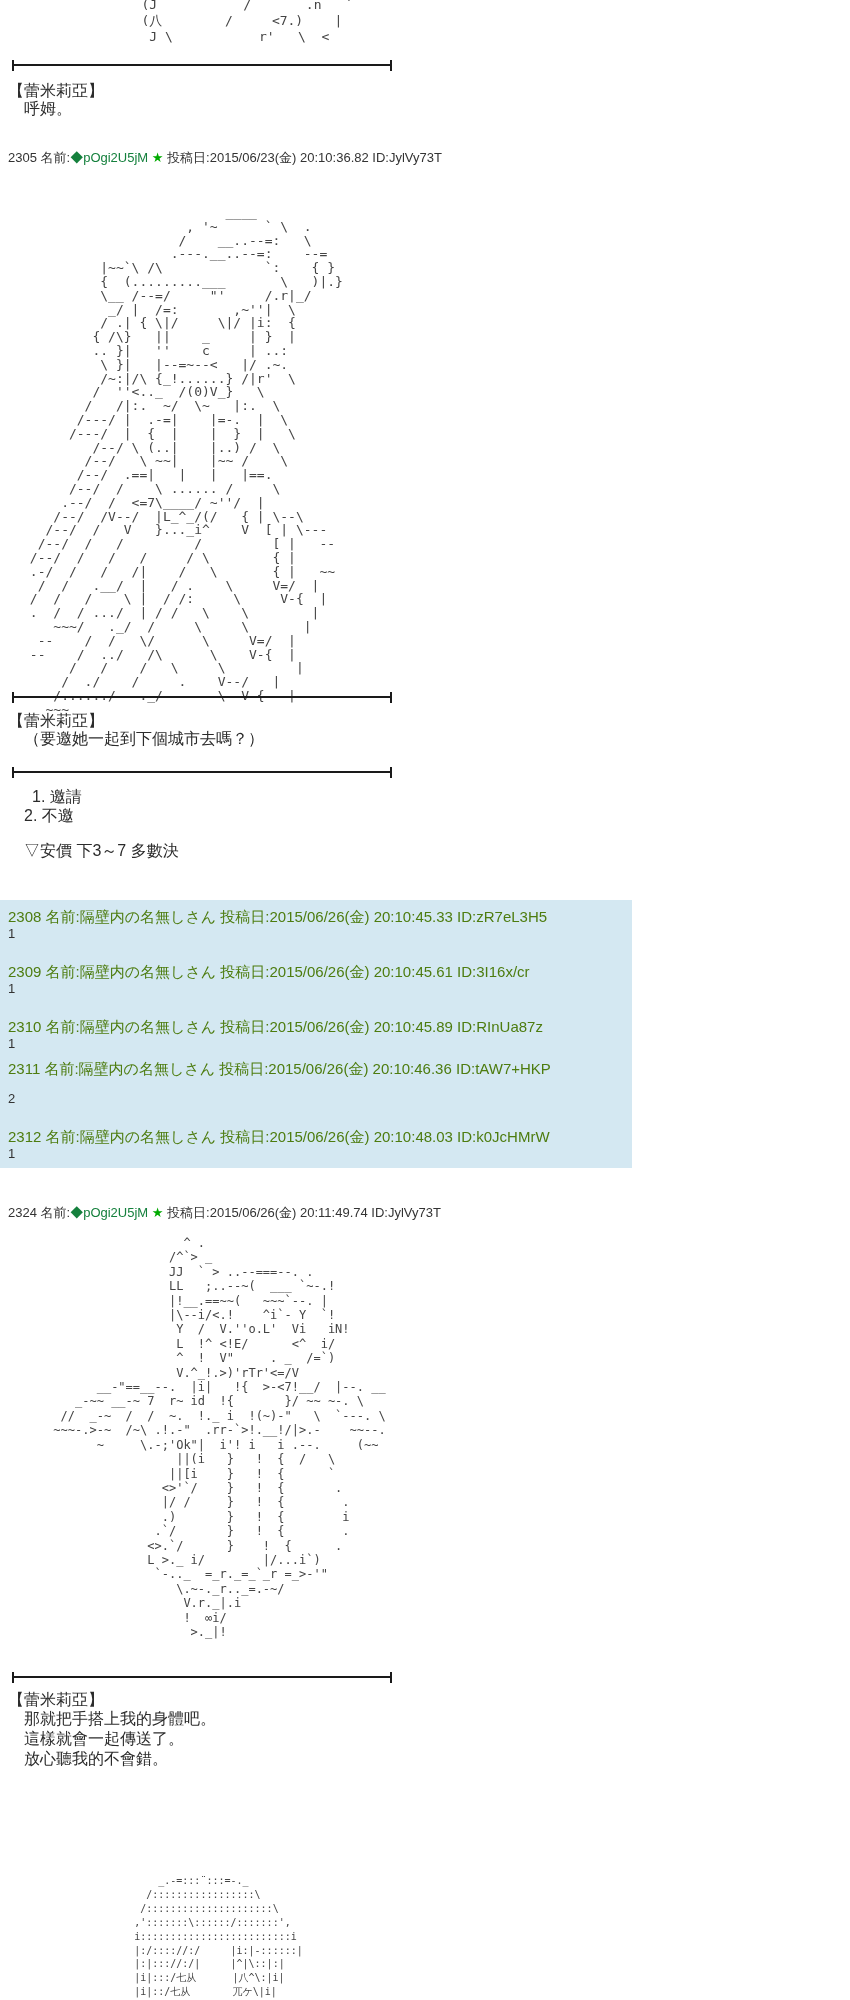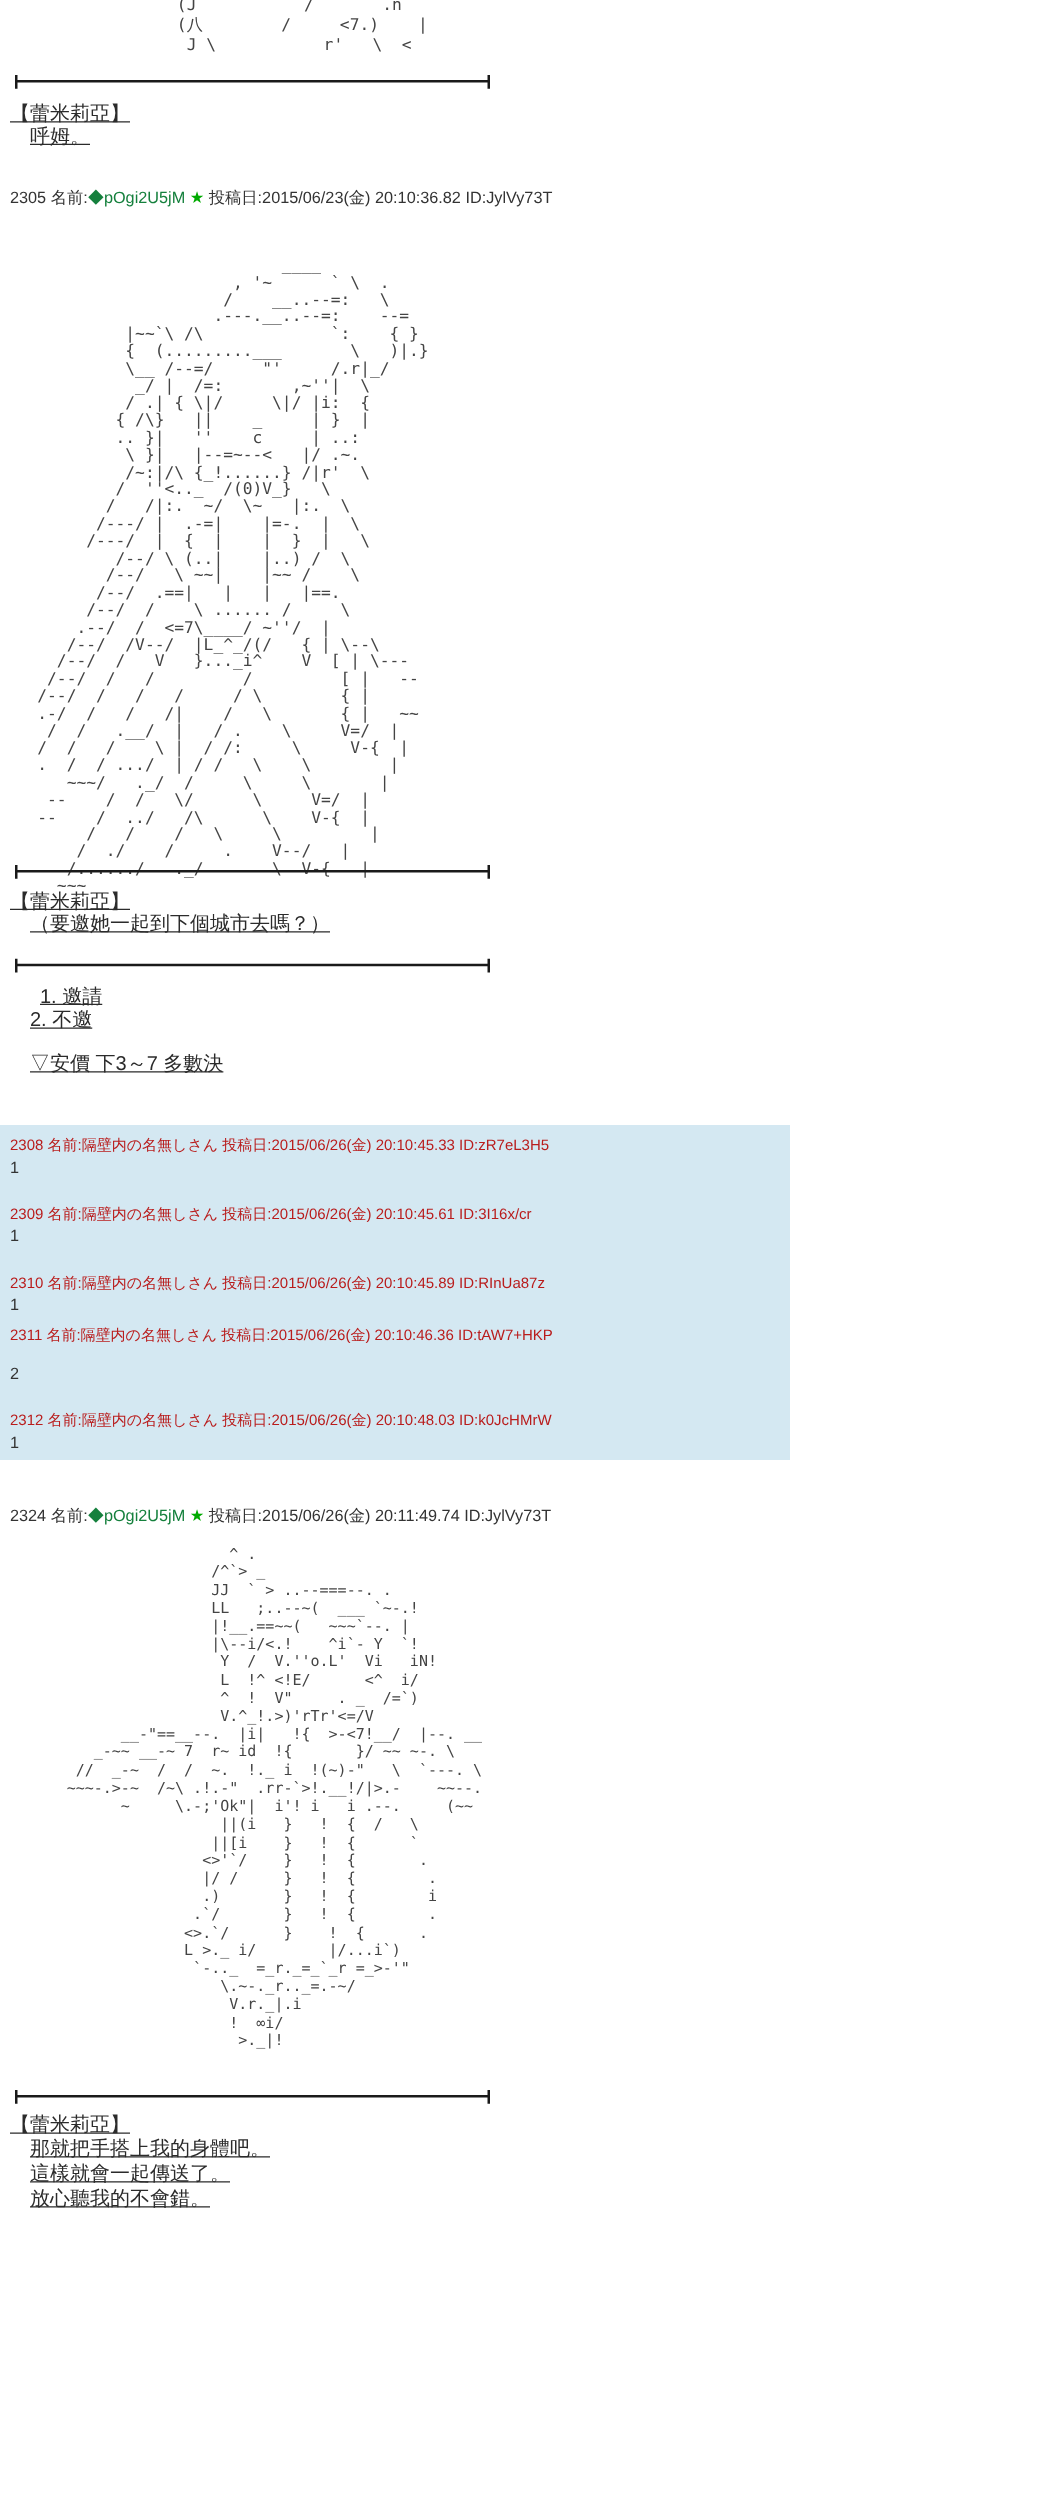--- a/index.html
+++ b/index.html
@@ -19,7 +19,7 @@
   #aa-bat   {left:10px;  top:1236px; font-size:12px; line-height:14.4px;}
   #aa-bottom{left:86px;  top:1874px; font-size:10px; line-height:13.9px;}
   .txt{position:absolute; white-space:pre;}
-  .dlg{font-size:16px; color:#2b2b2b;text-decoration:underline;}
+  .dlg{font-size:16px; color:#2b2b2b;}
   .hdr{font-size:13px; color:#333333;}
   .trip{color:#15803d;text-align:center;}
   .star{color:#00aa00;}

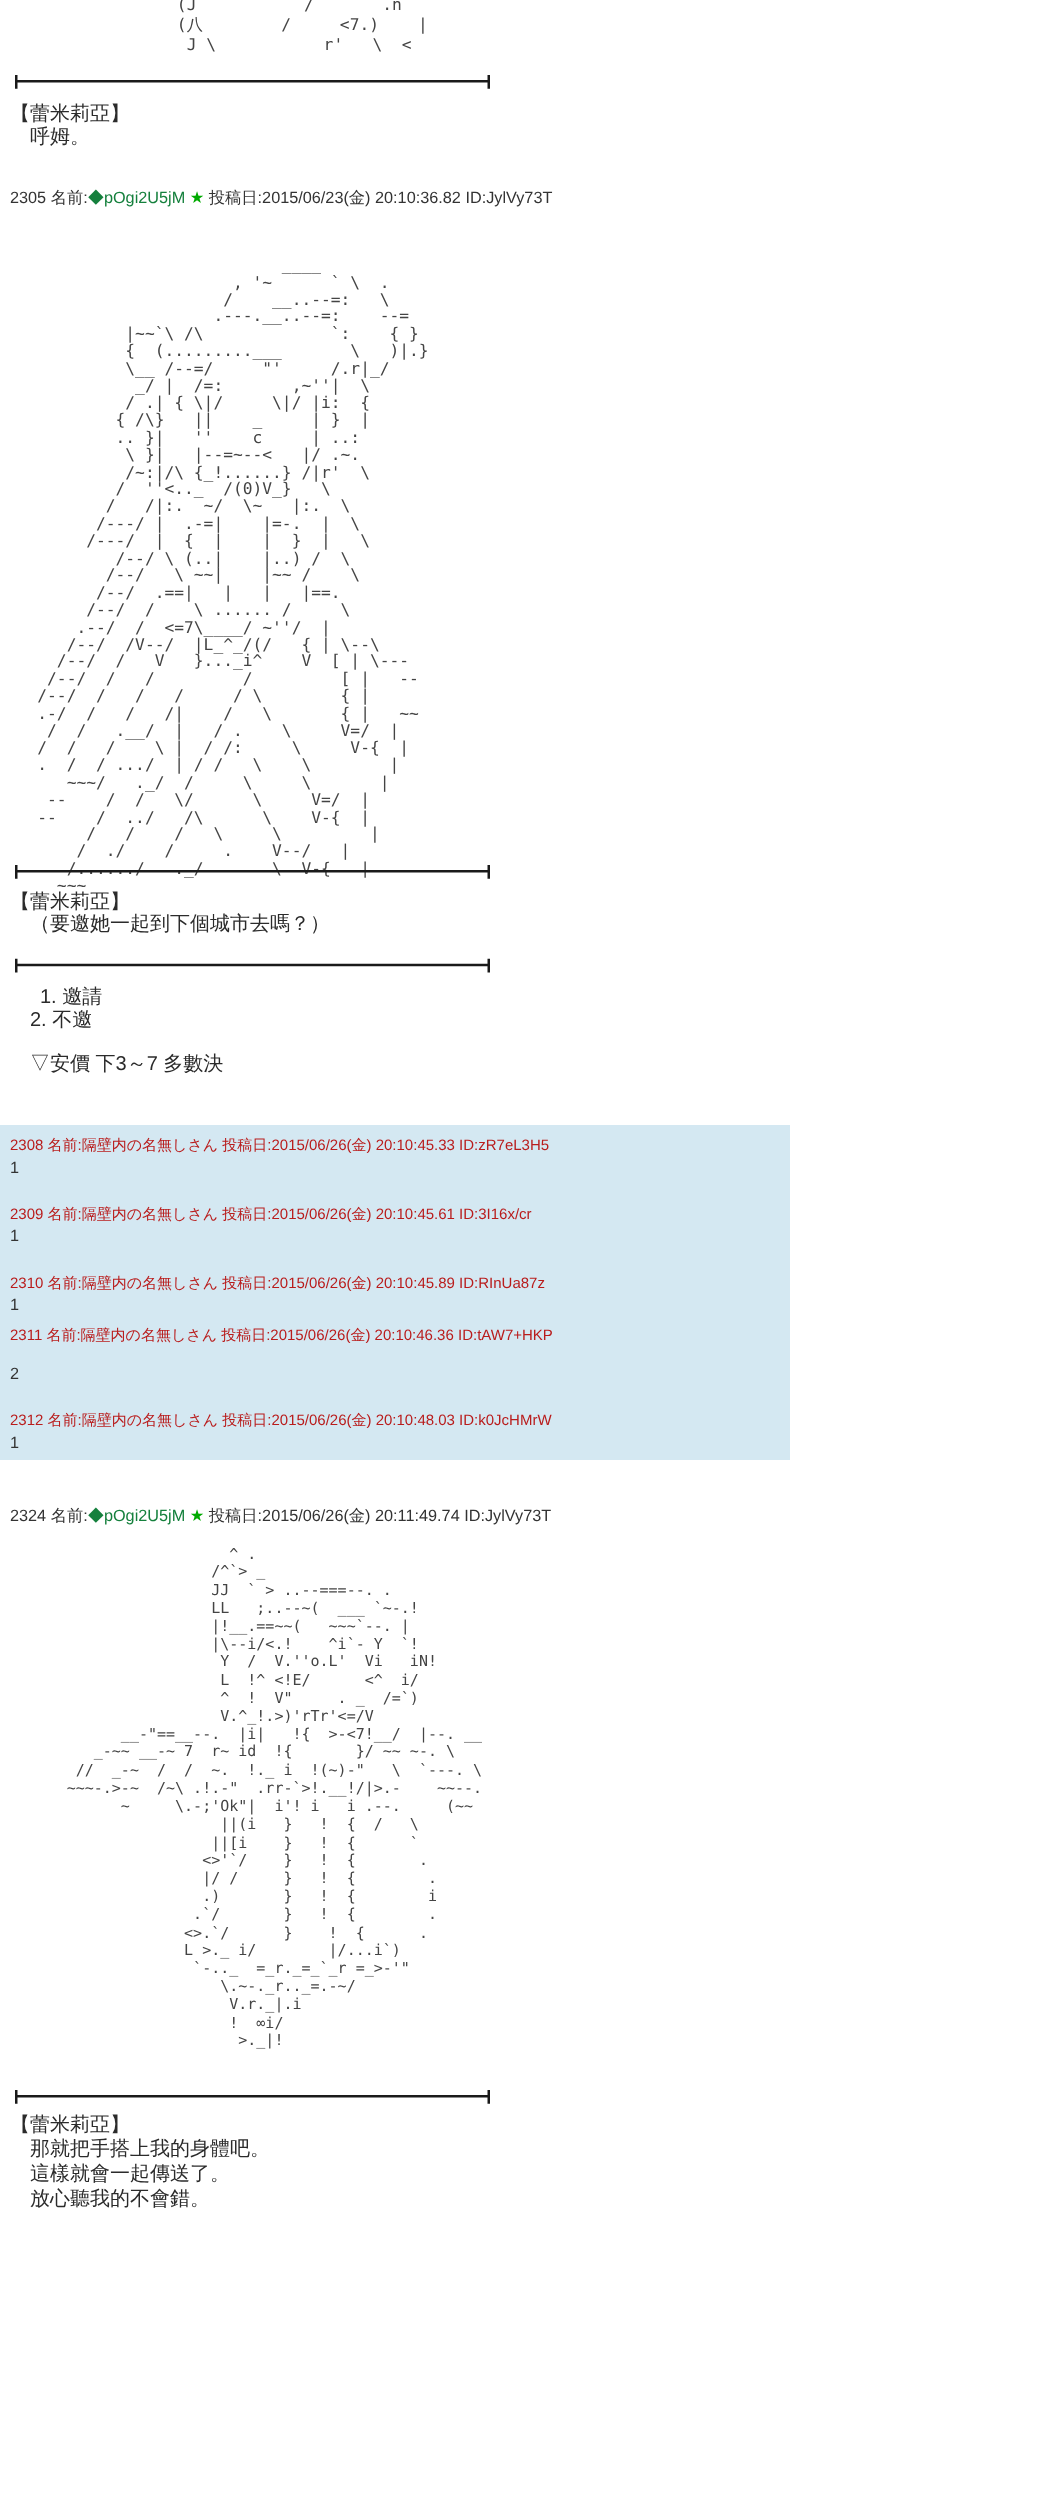--- a/index.html
+++ b/index.html
@@ -32,7 +32,7 @@
     background:#d4e8f2;
   }
   #vote-block .txt{left:8px;}
-  #vote-block .vhdr{font-size:12px; color:#b91c1c;}
+  #vote-block .vhdr{font-size:15px; color:#4d7c0f;}
   #vote-block .vnum{font-size:13px; color:#333333;}
 </style>
 </head>

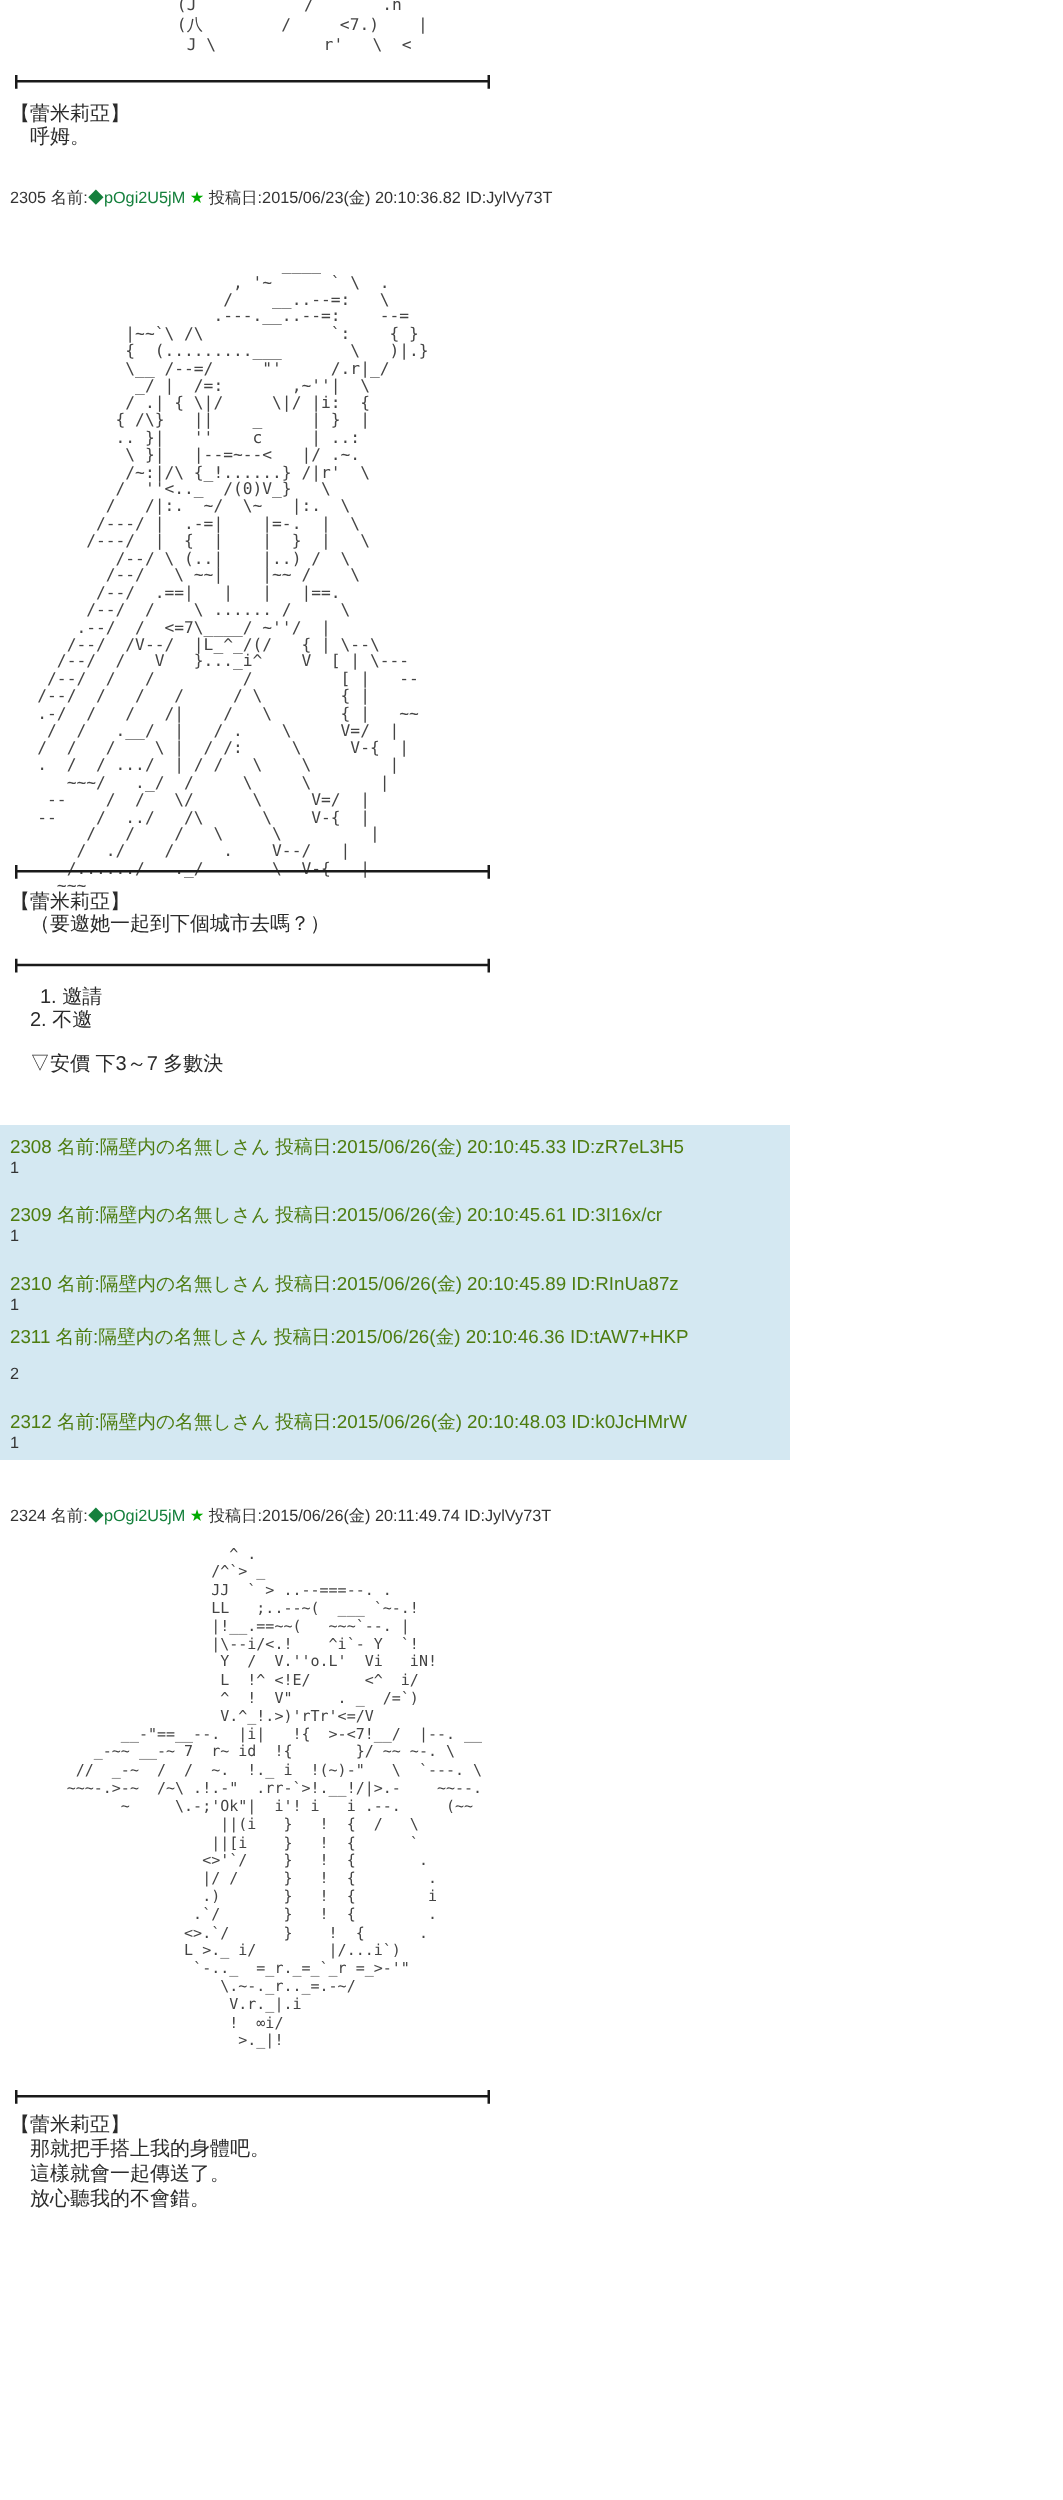--- a/index.html
+++ b/index.html
@@ -165,6 +165,15 @@
   <div class="txt dlg" style="left:24px; top:1729px">這樣就會一起傳送了。</div>
   <div class="txt dlg" style="left:24px; top:1749px">放心聽我的不會錯。</div>
 
+  <pre class="aa" id="aa-bottom">            _.-=:::¨:::=-._
+          /:::::::::::::::::\
+         /:::::::::::::::::::::\
+        ,':::::::\::::::/:::::::',
+        i:::::::::::::::::::::::::i
+        |:/:::://:/     |i:|-::::::|
+        |:|::://:/|     |^|\::|:|
+        |i|:::/七从      |八^\:|i|
+        |i|::/七从       兀ケ\|i|</pre>
 
 </div>
 

